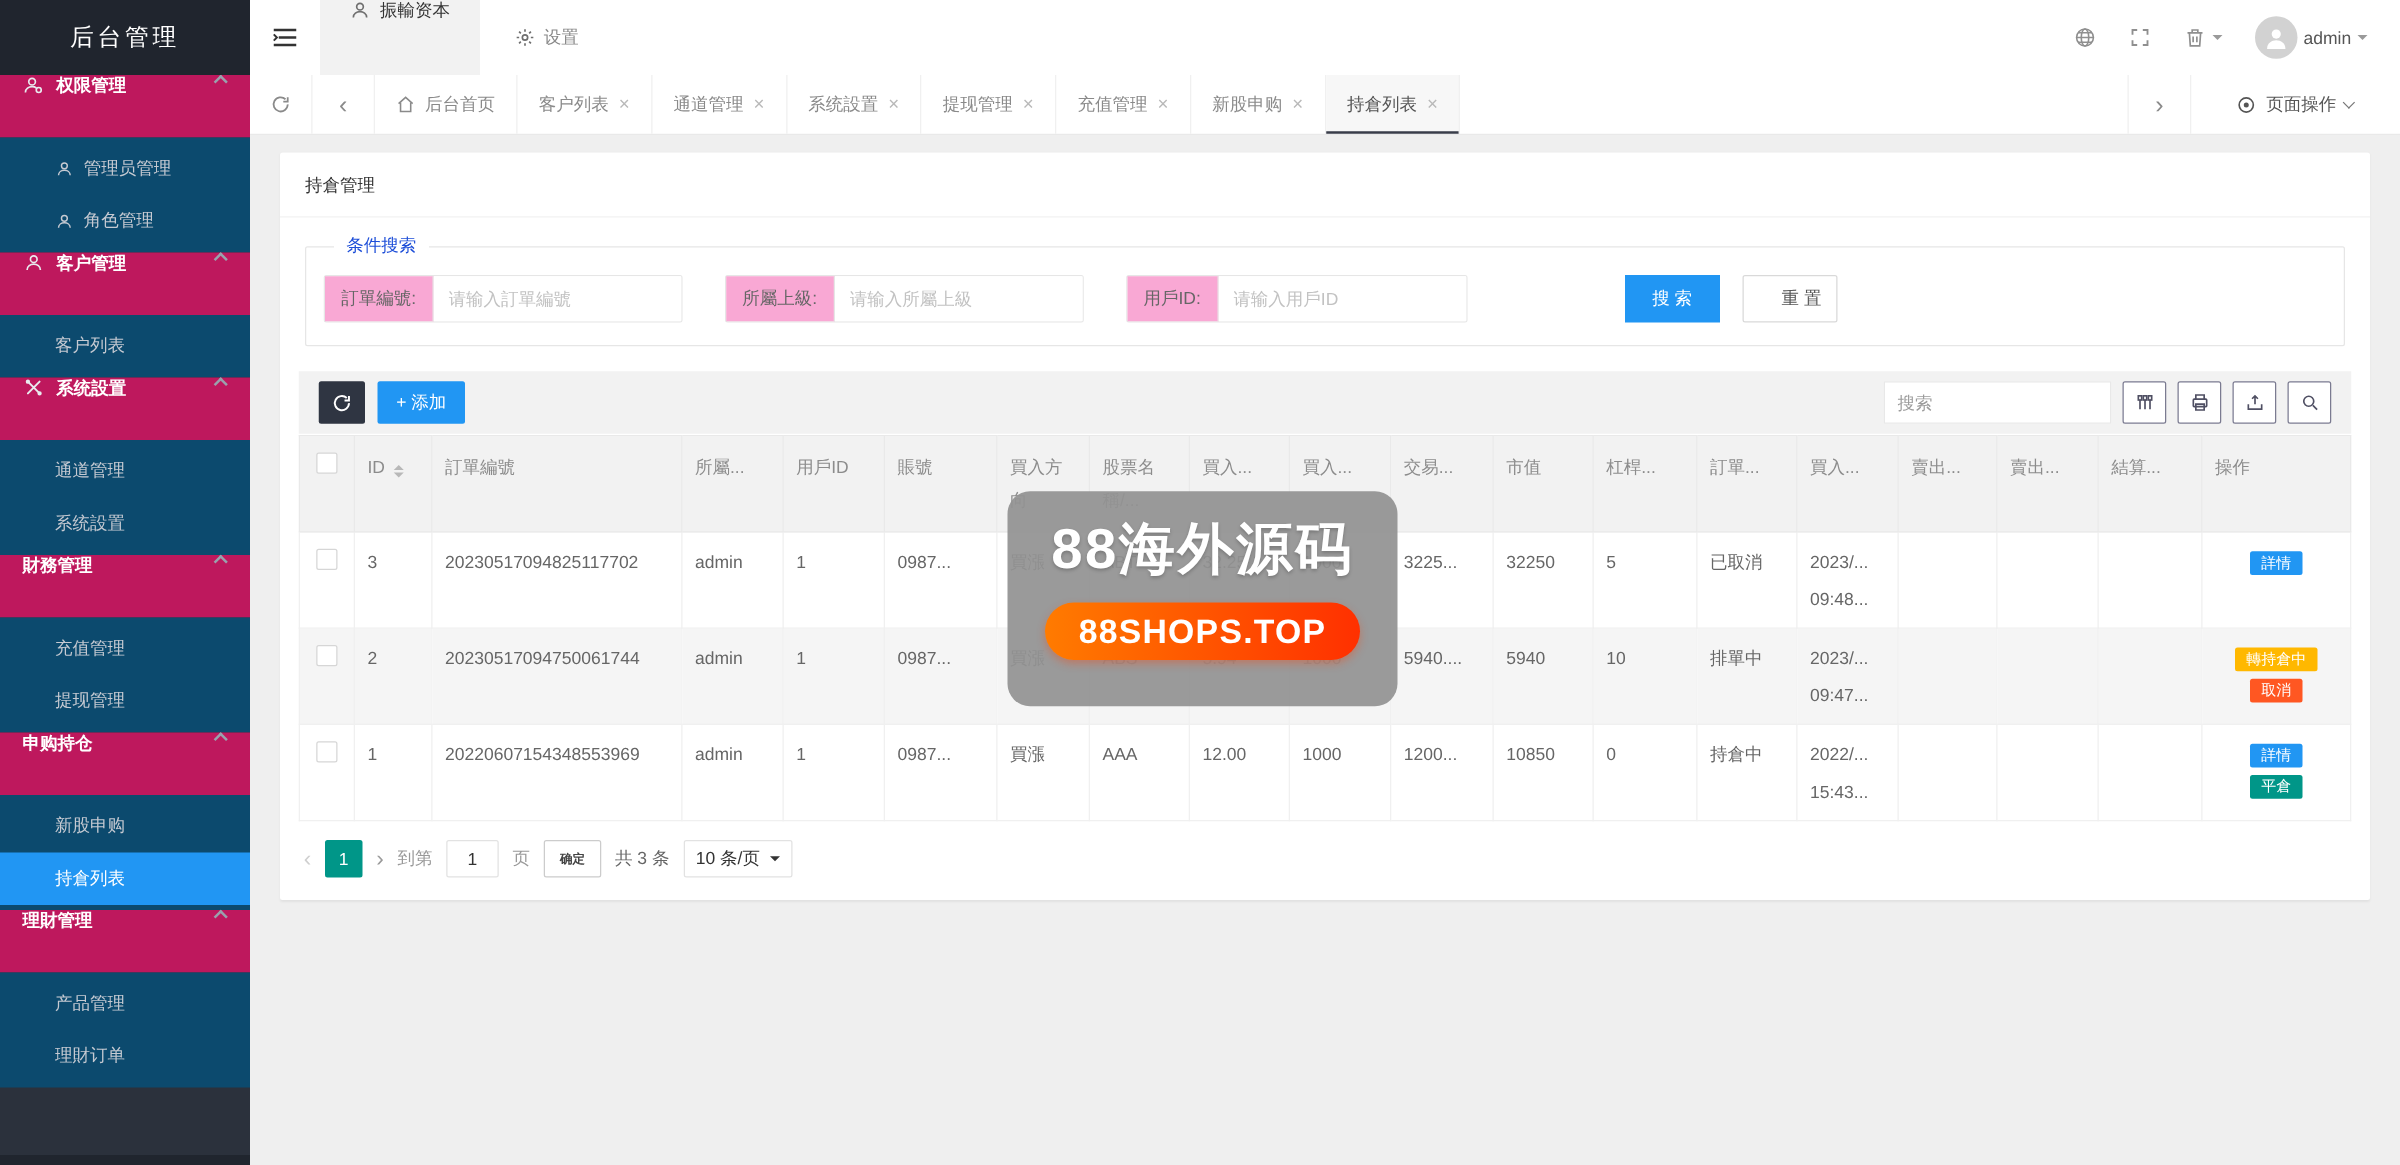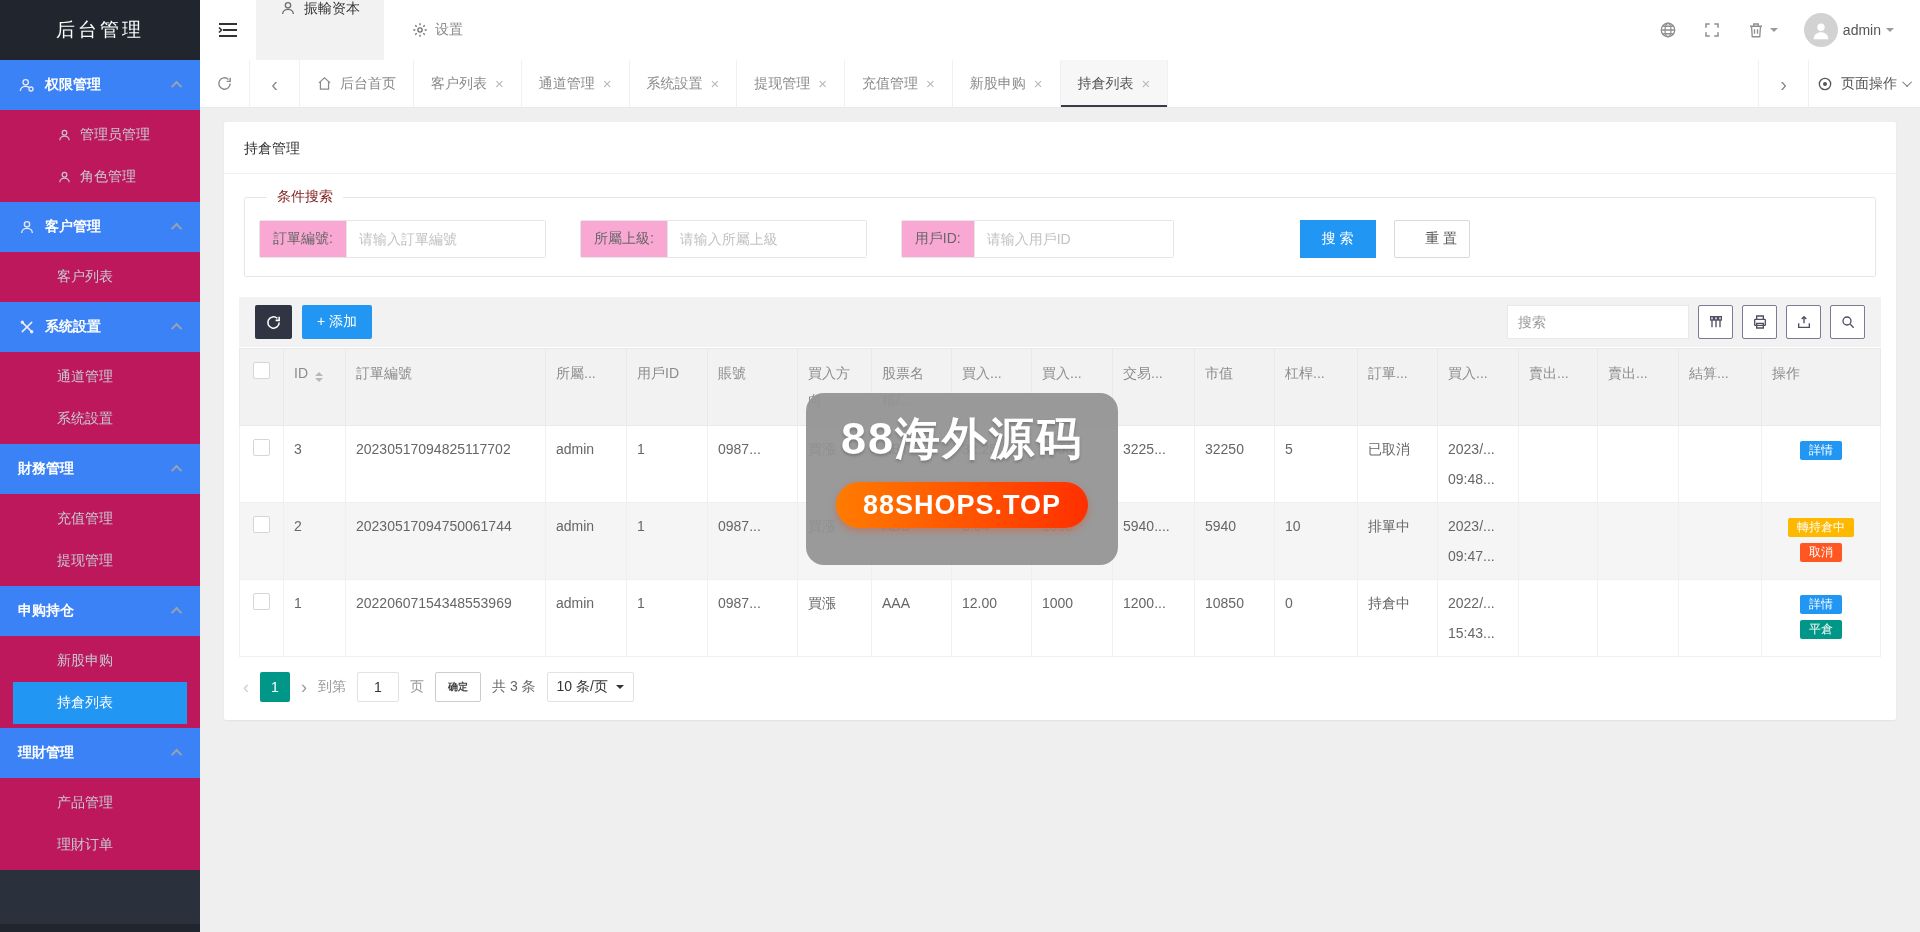--- a/index.html
+++ b/index.html
@@ -11,7 +11,7 @@
   .sidebar { width:200px; flex:none; background:#2b313c; display:flex; flex-direction:column; }
   .logo { height:60px; flex:none; background:#20252e; color:#fff; font-size:19px; letter-spacing:3px; display:flex; align-items:center; justify-content:center; }
   .menu { flex:1; overflow:hidden; }
-  .group-header { height:50px; background:#3b82f6; color:#fff; font-weight:bold; display:flex; align-items:center; padding:0 18px; cursor:pointer; }
+  .group-header { height:50px; background:#be185d; color:#fff; font-weight:bold; display:flex; padding:0 18px; cursor:pointer; }
   .group-header .icon { width:18px; height:16px; margin-right:9px; color:#e8eaee; display:inline-flex; }
   .group-header .glabel { flex:1; }
   .chev-up { width:8px; height:8px; border-left:2px solid #9aa1ad; border-top:2px solid #9aa1ad; transform:rotate(45deg) translateY(2px); }

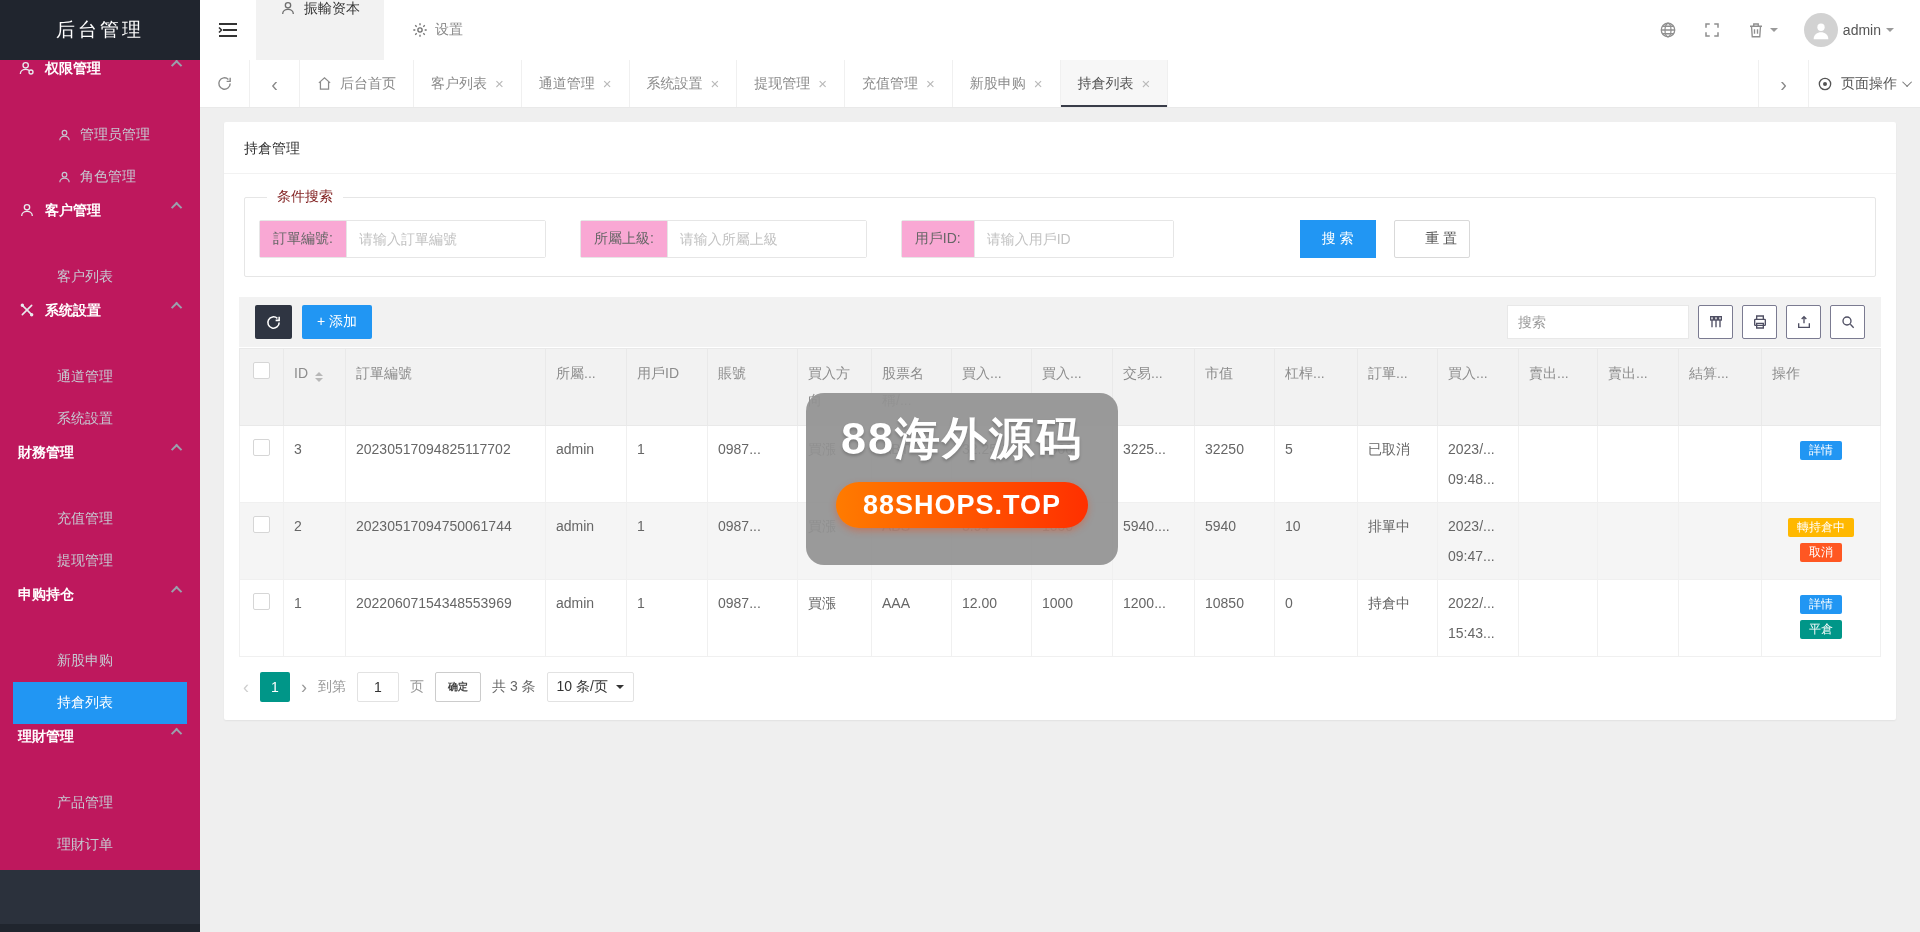--- a/index.html
+++ b/index.html
@@ -48,7 +48,7 @@
   .tab .icon { width:15px; height:15px; display:inline-flex; color:#8a8a8a; }
   .tab .tclose { color:#b9b9b9; font-size:15px; }
   .tab.active { background:#f7f7f7; color:#555; box-shadow:inset 0 -2px 0 #393d49; }
-  .page-ops { display:flex; align-items:center; gap:8px; padding:0 8px; border-left:1px solid #f0f0f0; color:#555; cursor:pointer; }
+  .page-ops { display:flex; align-items:center; gap:8px; padding:0 36px; border-left:1px solid #f0f0f0; color:#555; cursor:pointer; }
   .page-ops .icon { width:16px; height:16px; display:inline-flex; color:#555; }
   .pops-caret { width:7px; height:7px; border-left:1.5px solid #777; border-bottom:1.5px solid #777; transform:rotate(-45deg) translateY(-2px); }
 

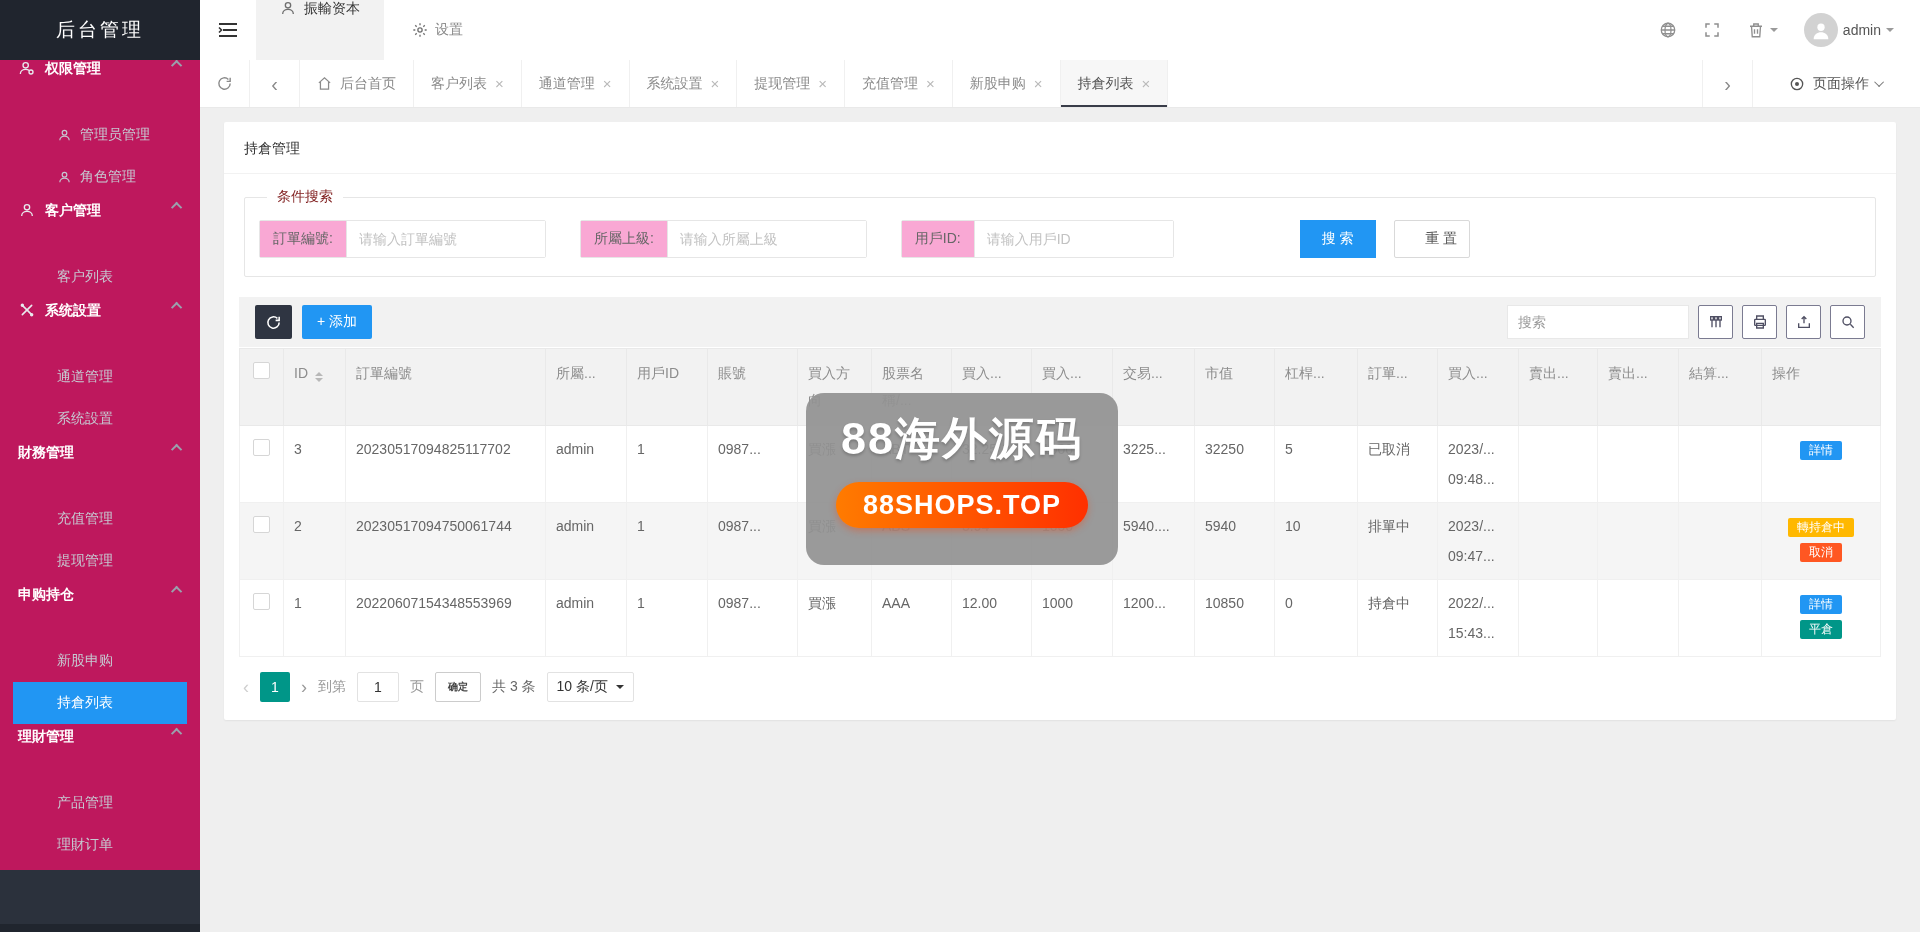--- a/index.html
+++ b/index.html
@@ -15,7 +15,7 @@
   .group-header .icon { width:18px; height:16px; margin-right:9px; color:#e8eaee; display:inline-flex; }
   .group-header .glabel { flex:1; }
   .chev-up { width:8px; height:8px; border-left:2px solid #9aa1ad; border-top:2px solid #9aa1ad; transform:rotate(45deg) translateY(2px); }
-  .submenu { background:#be185d; padding:4px 13px; }
+  .submenu { background:#0c4a6e; padding:4px 0; }
   .sub-item { height:42px; display:flex; align-items:center; padding-left:44px; color:#c6cad2; cursor:pointer; }
   .sub-item .icon { width:15px; height:14px; margin-right:8px; display:inline-flex; color:#c6cad2; }
   .sub-item.active { background:#2196f3; color:#fff; }

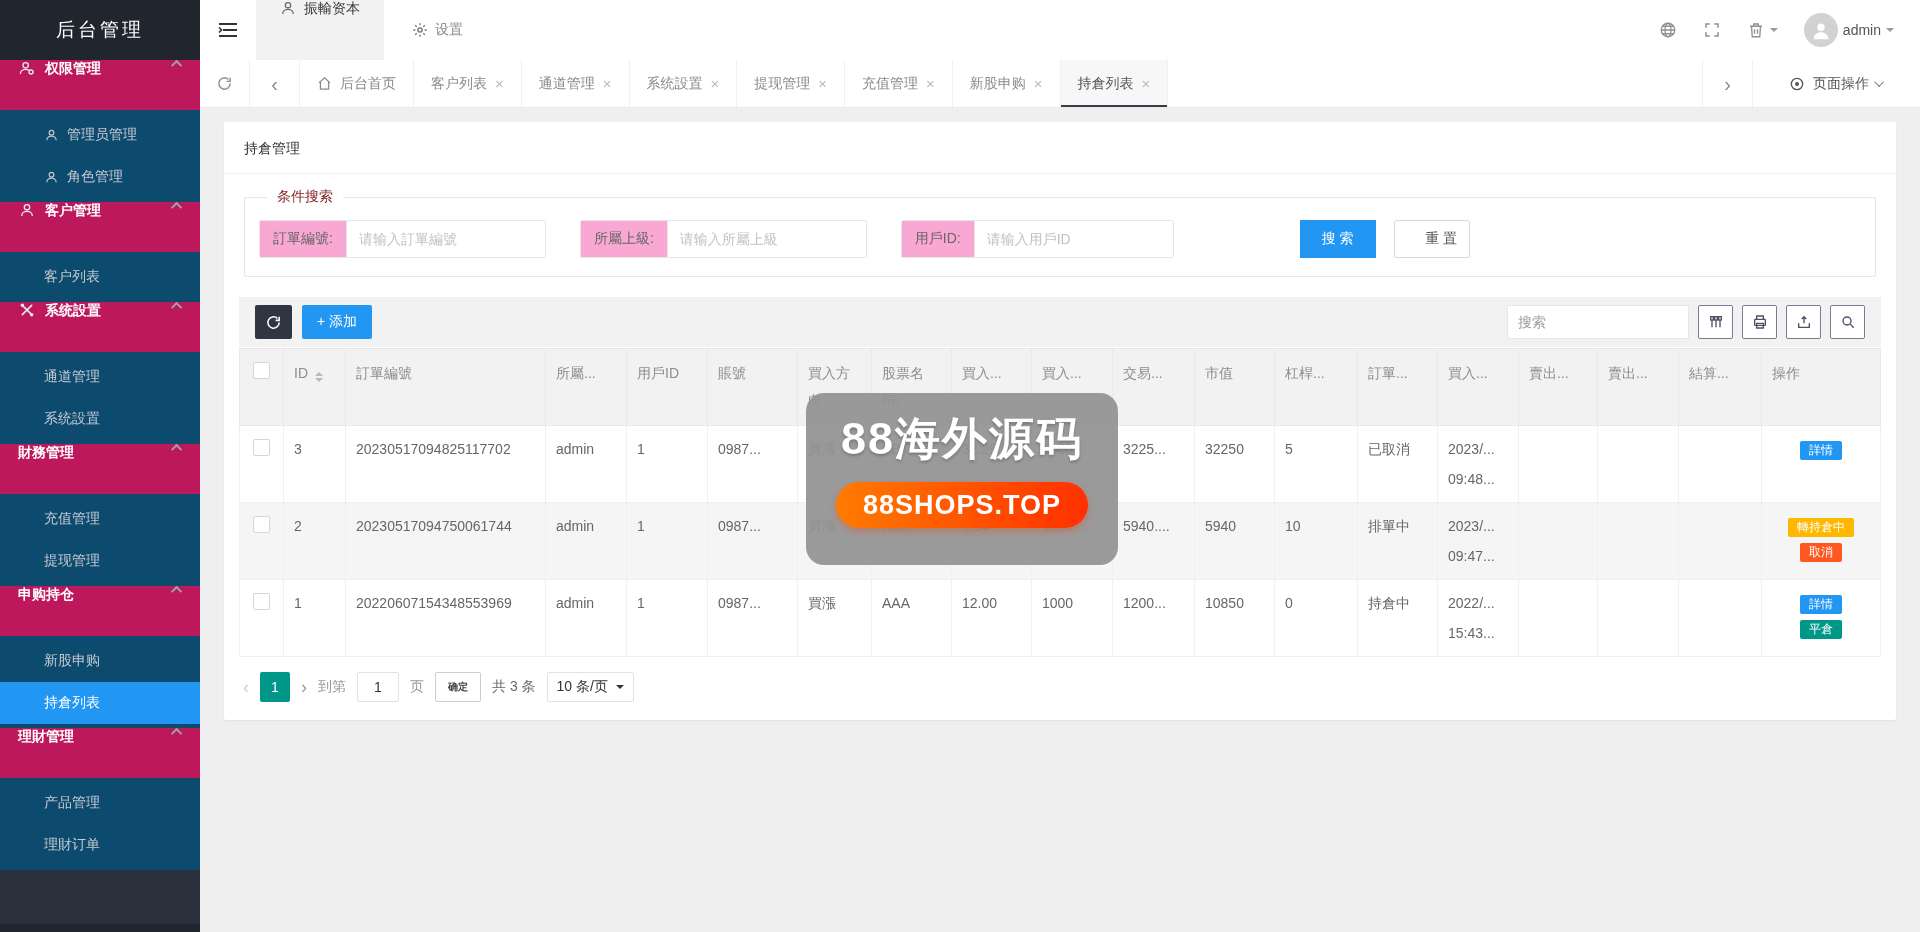--- a/index.html
+++ b/index.html
@@ -58,7 +58,7 @@
   .card-title { height:52px; line-height:52px; padding-left:20px; color:#333; border-bottom:1px solid #f2f2f2; }
 
   fieldset.search { margin:14px 20px 20px; border:1px solid #e6e6e6; border-radius:2px; padding:14px 14px 18px; }
-  fieldset.search legend { padding:0 10px; color:#7f1d1d; margin-left:8px; }
+  fieldset.search legend { padding:0 10px; color:#1d4ed8; margin-left:8px; }
   .search-row { display:flex; align-items:center; }
   .field-group { display:flex; align-items:stretch; height:38px; border:1px solid #e6e6e6; border-radius:2px; margin-right:34px; background:#fff; }
   .fg-label { background:#f9a8d4; border-right:1px solid #e6e6e6; display:flex; align-items:center; padding:0 13px; color:#666; white-space:nowrap; }

